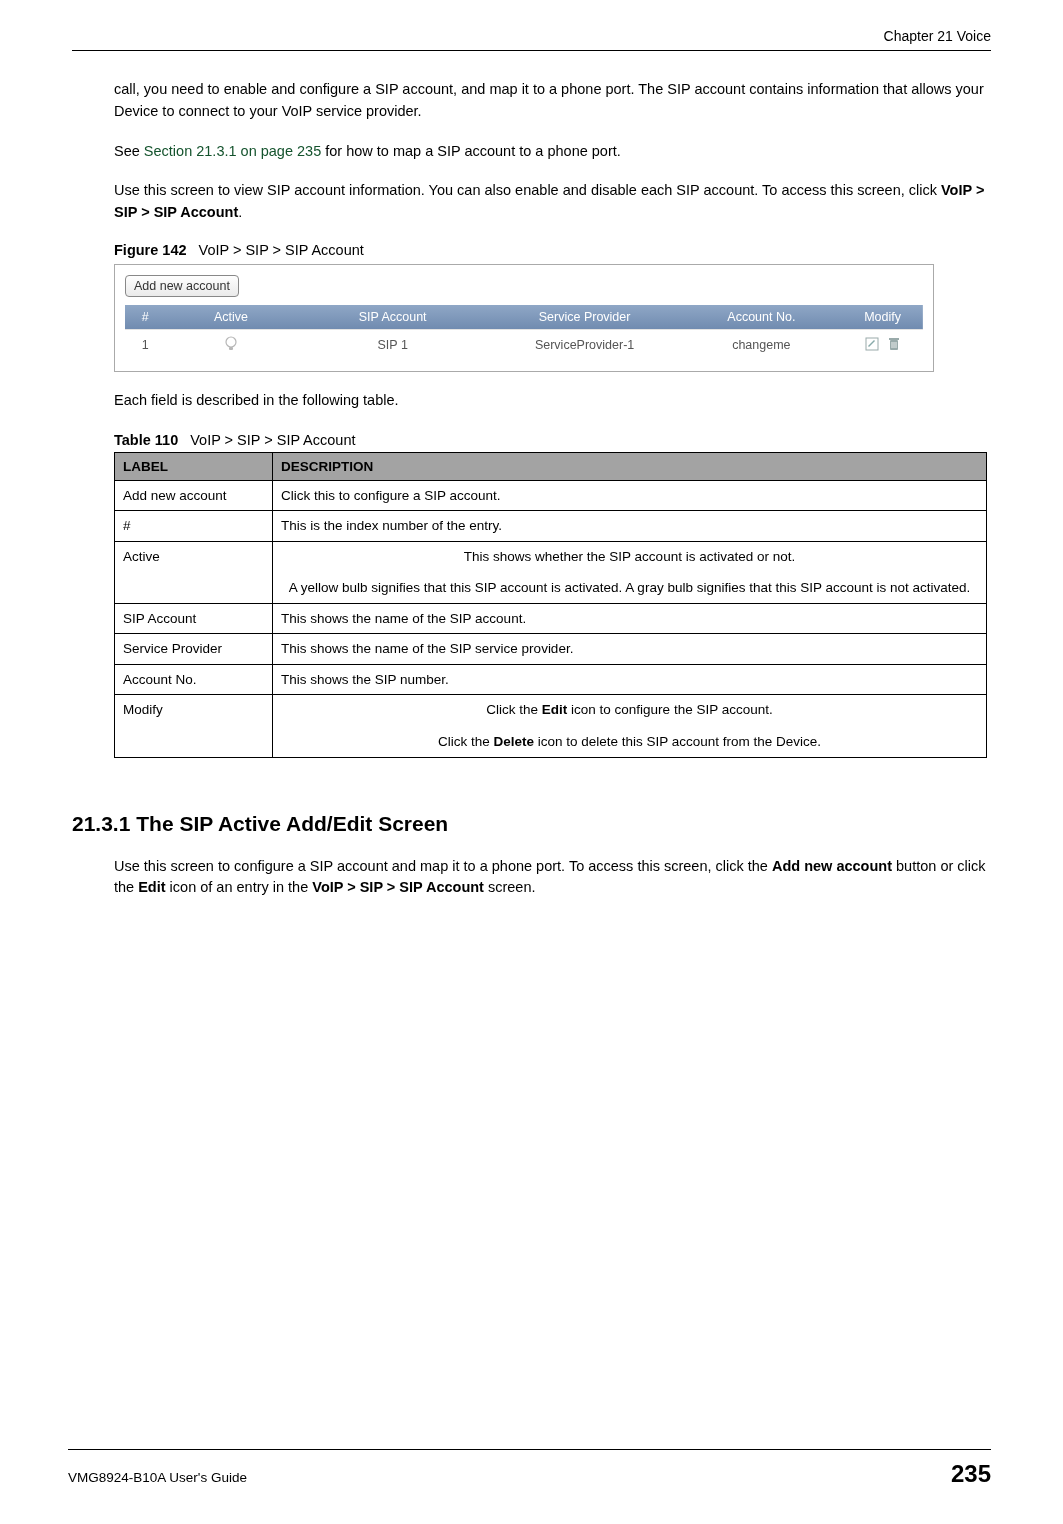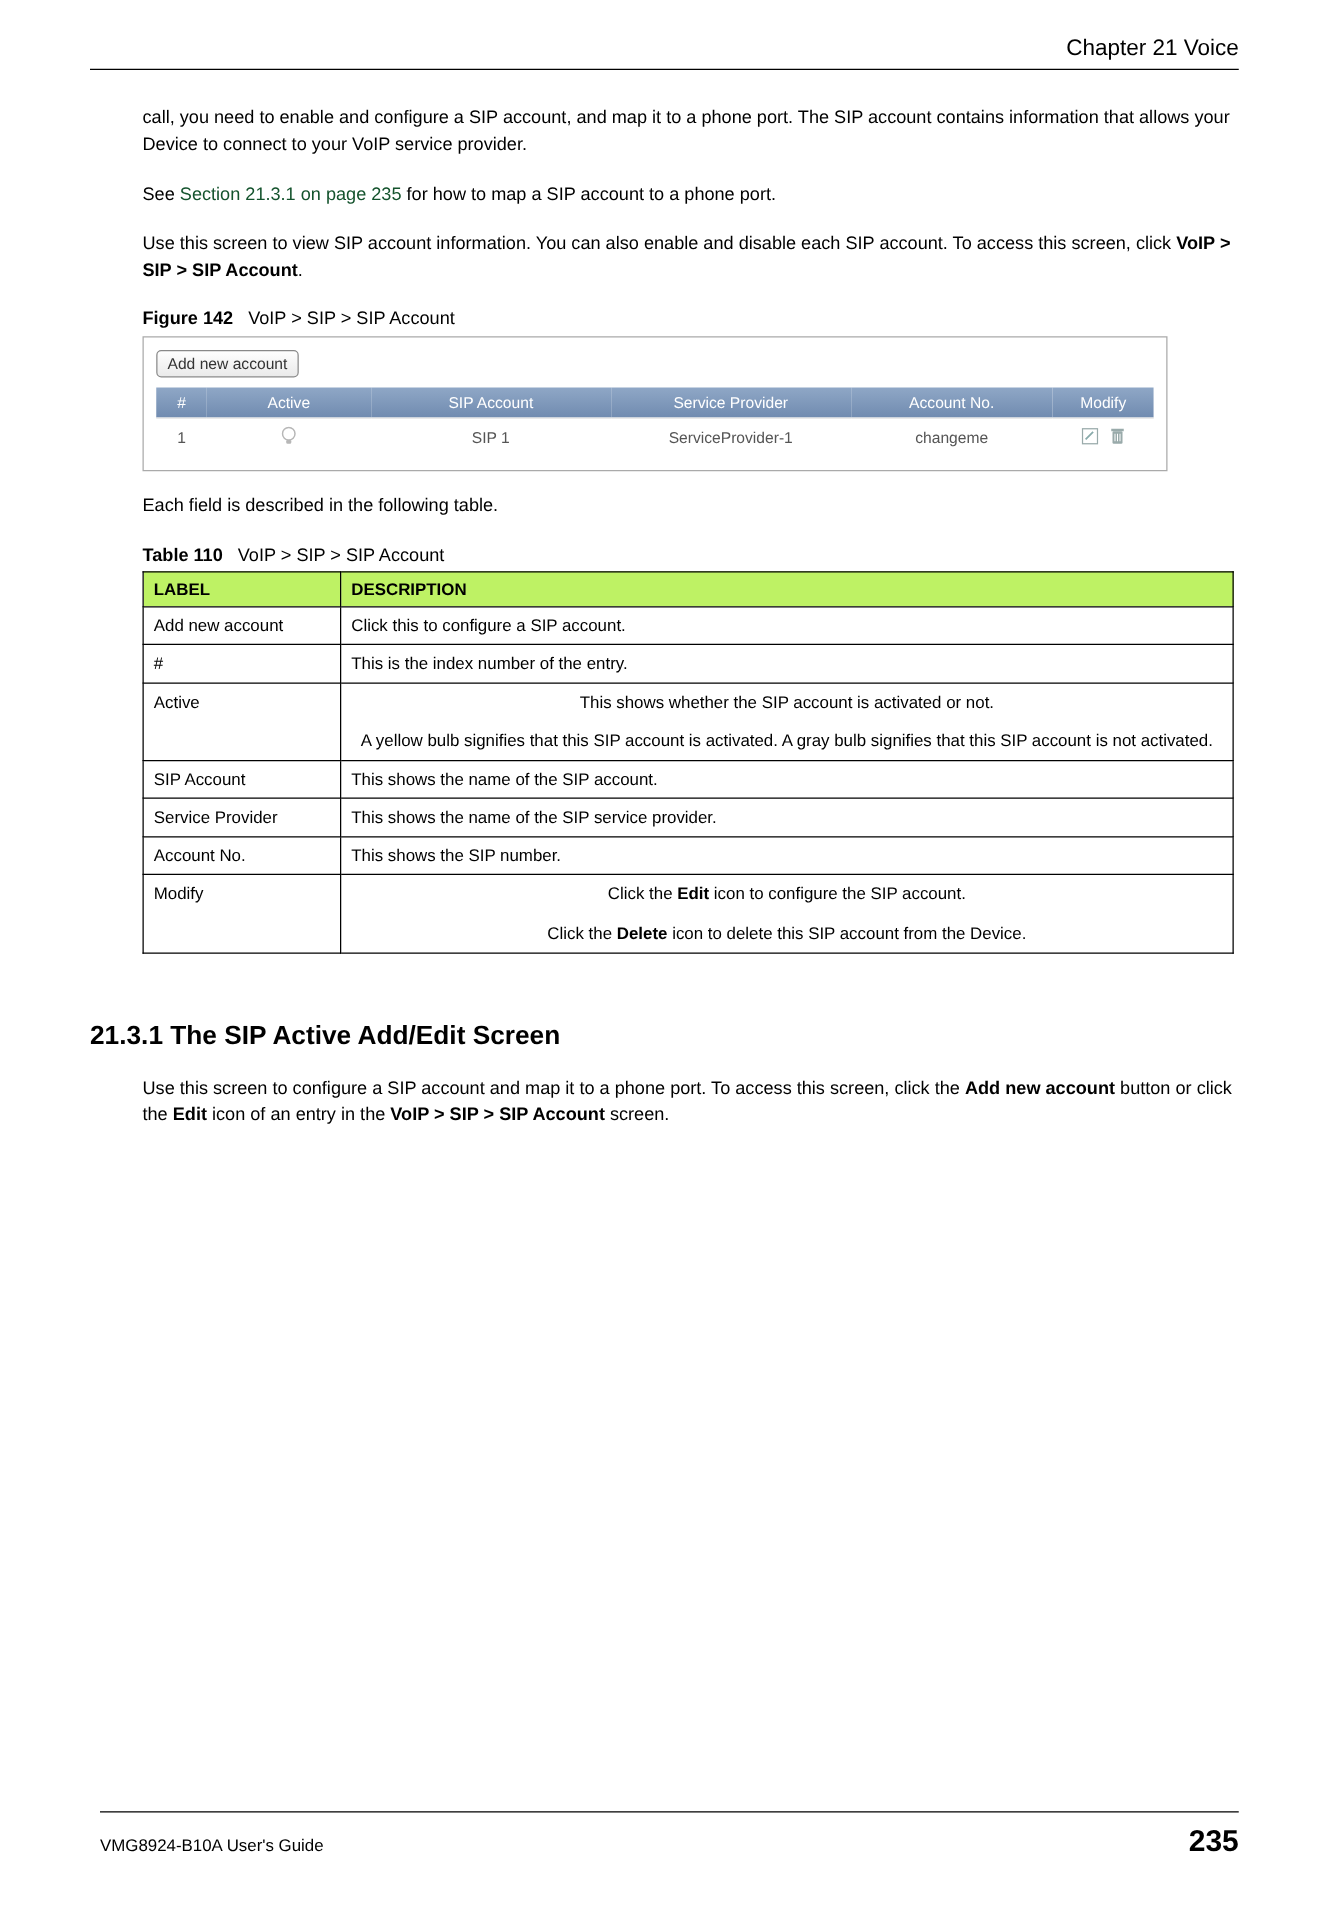--- a/index.html
+++ b/index.html
@@ -21,7 +21,7 @@
     }
     .chapter-header {
       text-align: right;
-      font-size: 18px;
+      font-size: 14px;
       padding-bottom: 6px;
       border-bottom: 1.5px solid #000;
     }

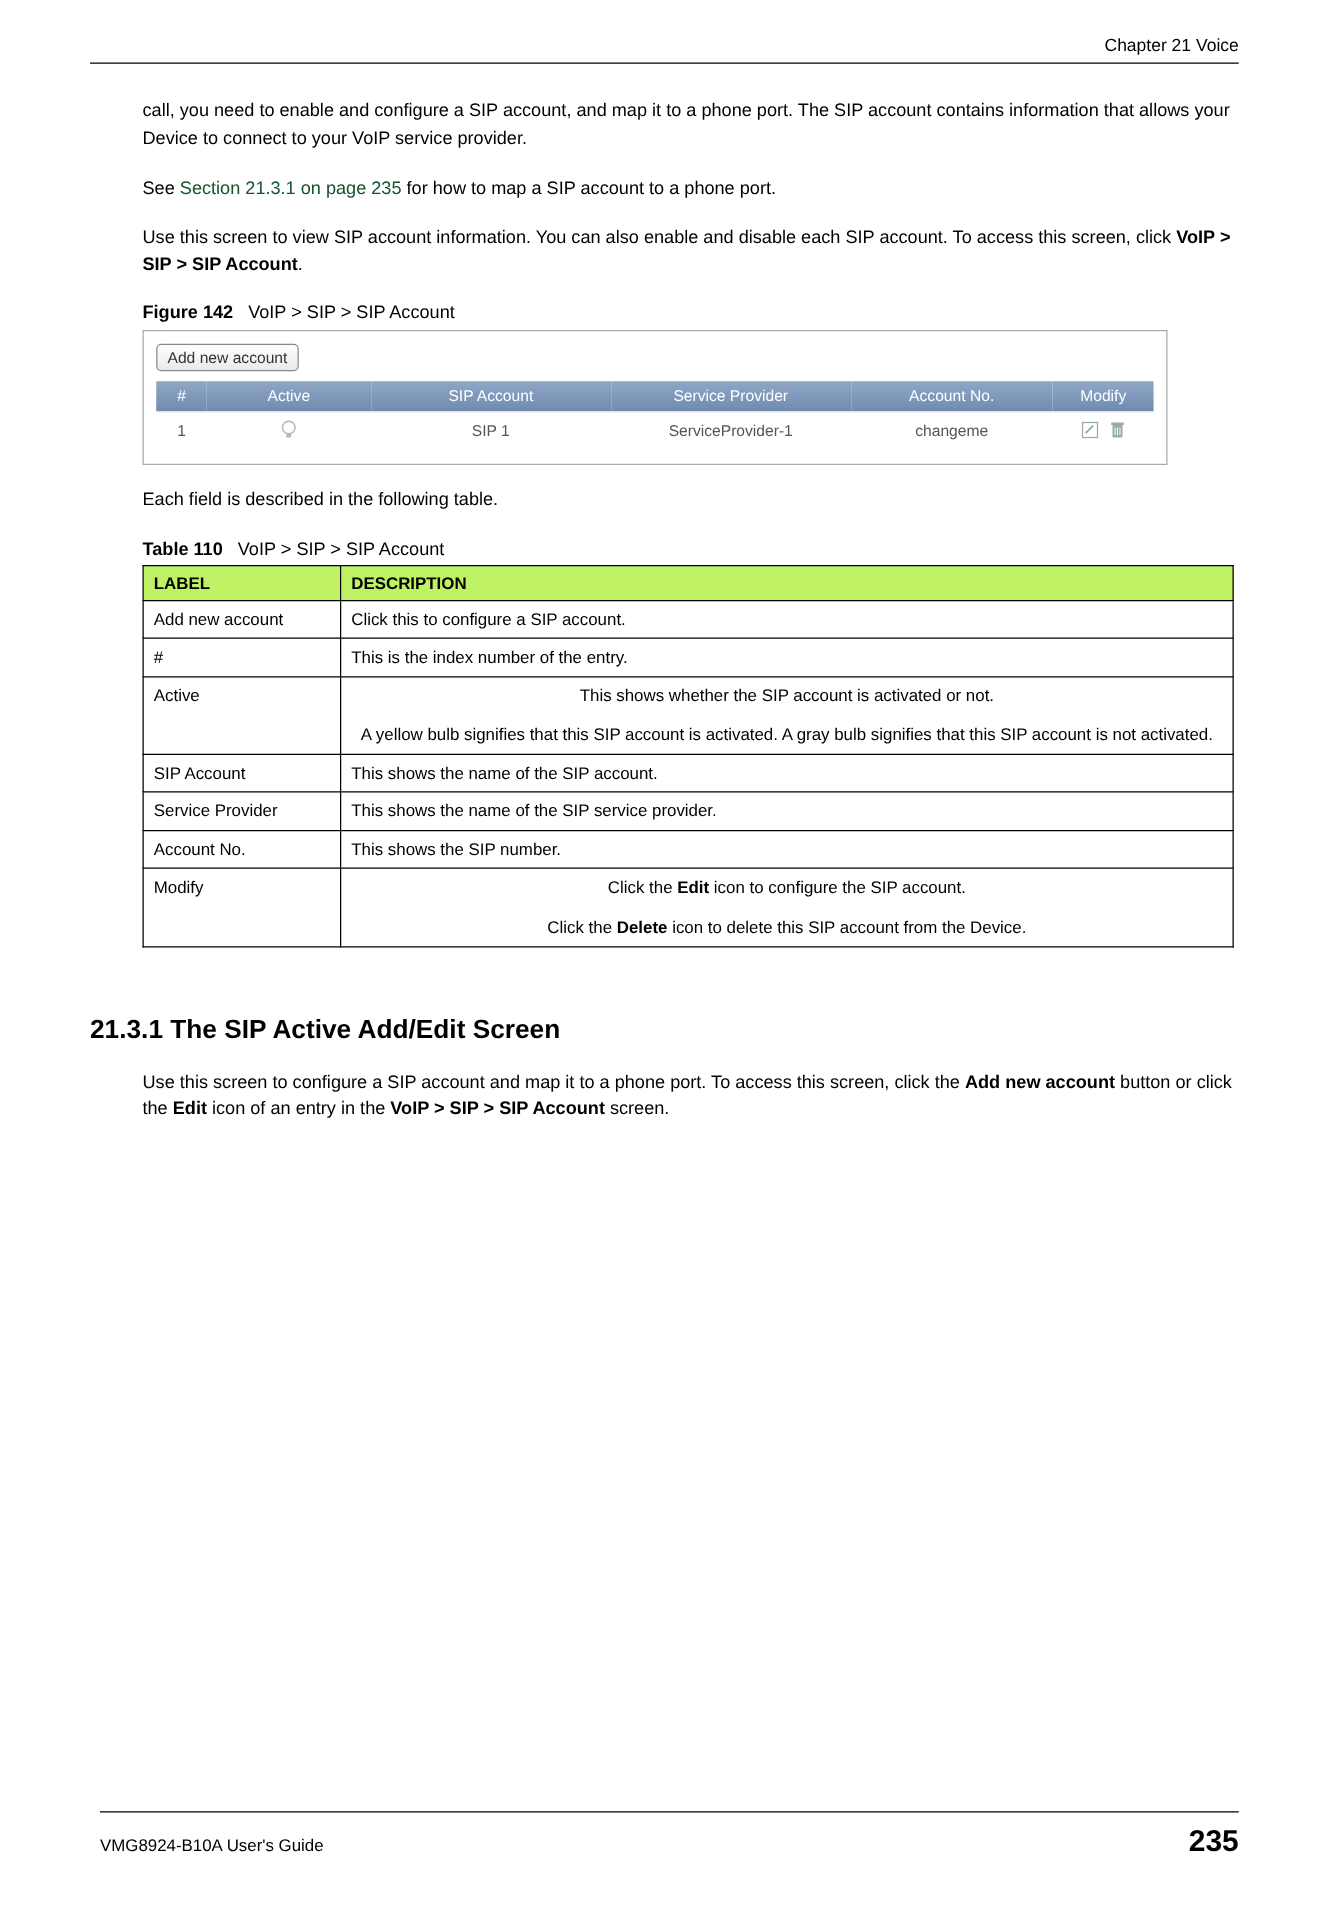--- a/index.html
+++ b/index.html
@@ -94,7 +94,7 @@
       font-size: 13.5px;
     }
     .desc-table th {
-      background: #bef264;
+      background: #a3a3a3;
       text-align: left;
       padding: 6px 8px;
       border: 1px solid #000;

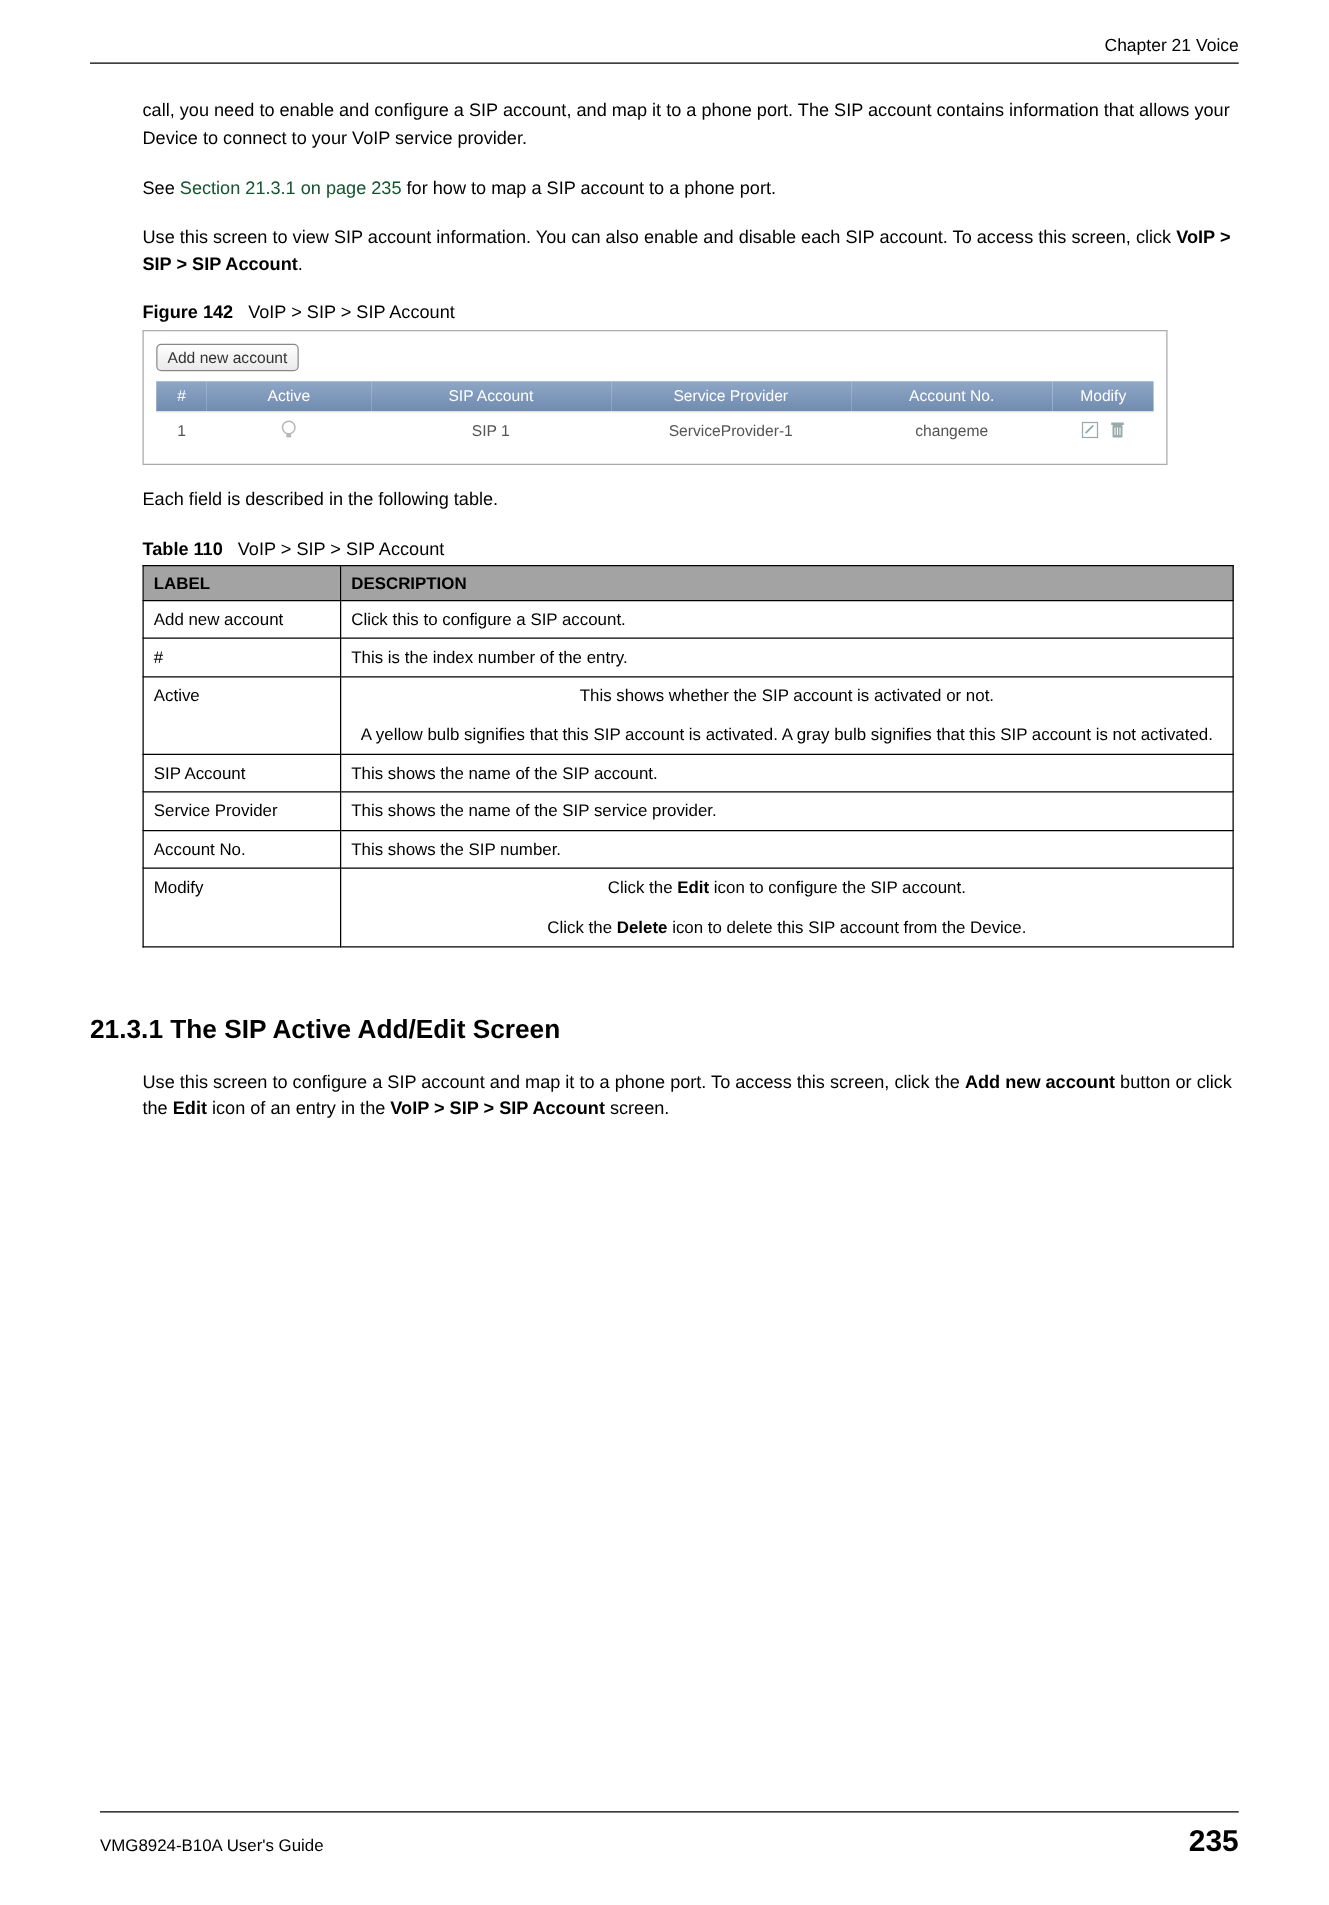--- a/index.html
+++ b/index.html
@@ -122,7 +122,7 @@
     .footer {
       position: absolute;
       bottom: 36px;
-      left: 80px;
+      left: 68px;
       right: 72px;
       border-top: 1.5px solid #000;
       padding-top: 10px;

